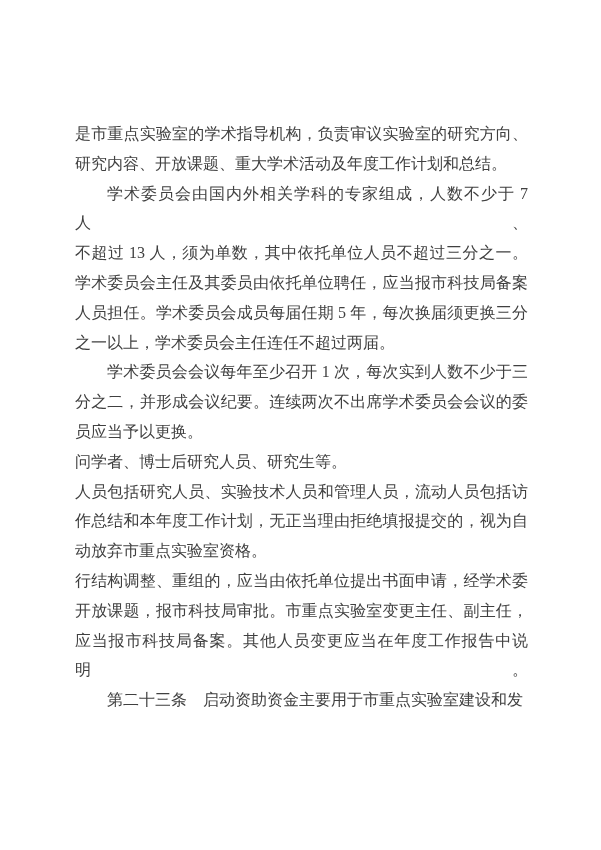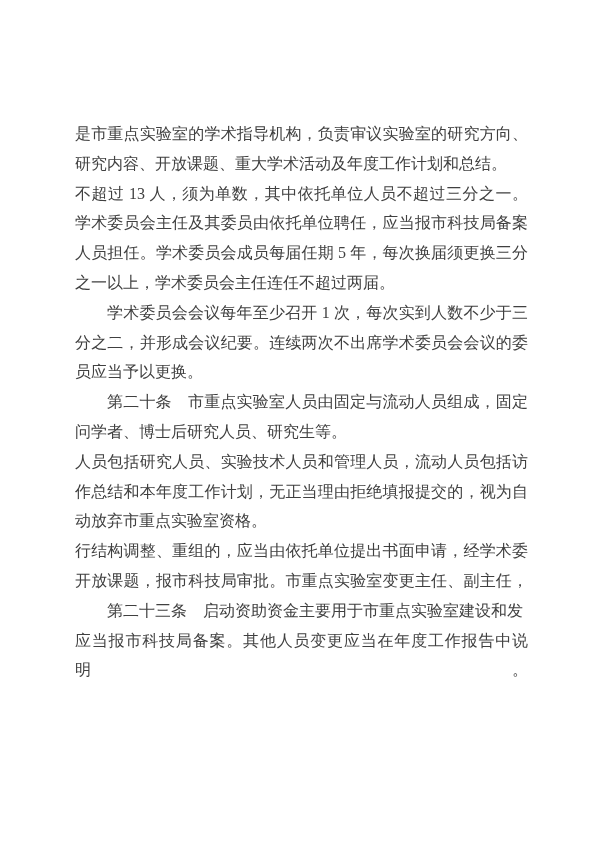--- a/index.html
+++ b/index.html
@@ -46,6 +46,7 @@
   <div class="text-block">
     <div class="ln fill">是市重点实验室的学术指导机构，负责审议实验室的研究方向、</div>
     <div class="ln">研究内容、开放课题、重大学术活动及年度工作计划和总结。</div>
+    <div class="ln ind fill">学术委员会由国内外相关学科的专家组成，人数不少于 7 人、</div>
     <div class="ln fill">不超过 13 人，须为单数，其中依托单位人员不超过三分之一。</div>
     <div class="ln fill">学术委员会主任及其委员由依托单位聘任，应当报市科技局备案</div>
     <div class="ln fill">人员担任。学术委员会成员每届任期 5 年，每次换届须更换三分</div>

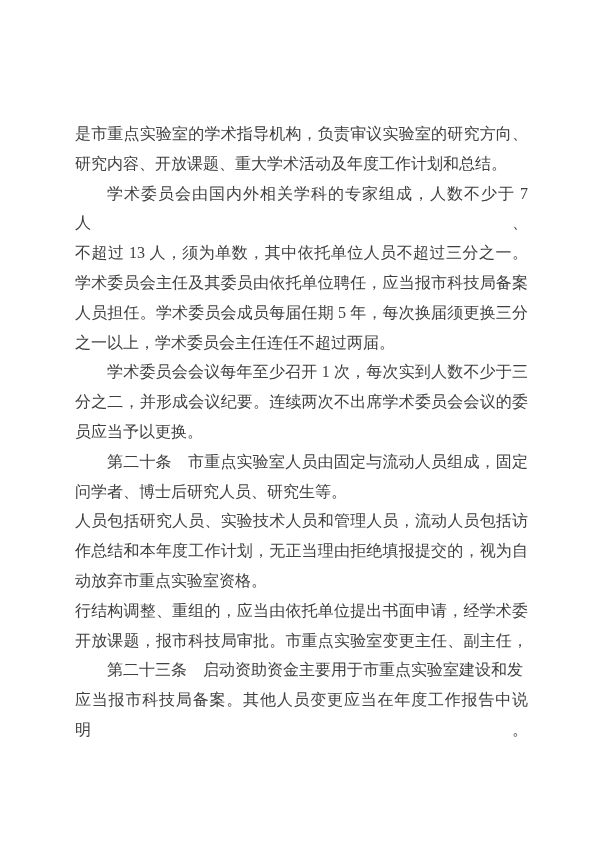--- a/index.html
+++ b/index.html
@@ -54,7 +54,6 @@
     <div class="ln ind fill">学术委员会会议每年至少召开 1 次，每次实到人数不少于三</div>
     <div class="ln fill">分之二，并形成会议纪要。连续两次不出席学术委员会会议的委</div>
     <div class="ln">员应当予以更换。</div>
-    <div class="ln ind fill">第二十条　市重点实验室人员由固定与流动人员组成，固定</div>
     <div class="ln">问学者、博士后研究人员、研究生等。</div>
     <div class="ln fill">人员包括研究人员、实验技术人员和管理人员，流动人员包括访</div>
     <div class="ln fill">作总结和本年度工作计划，无正当理由拒绝填报提交的，视为自</div>

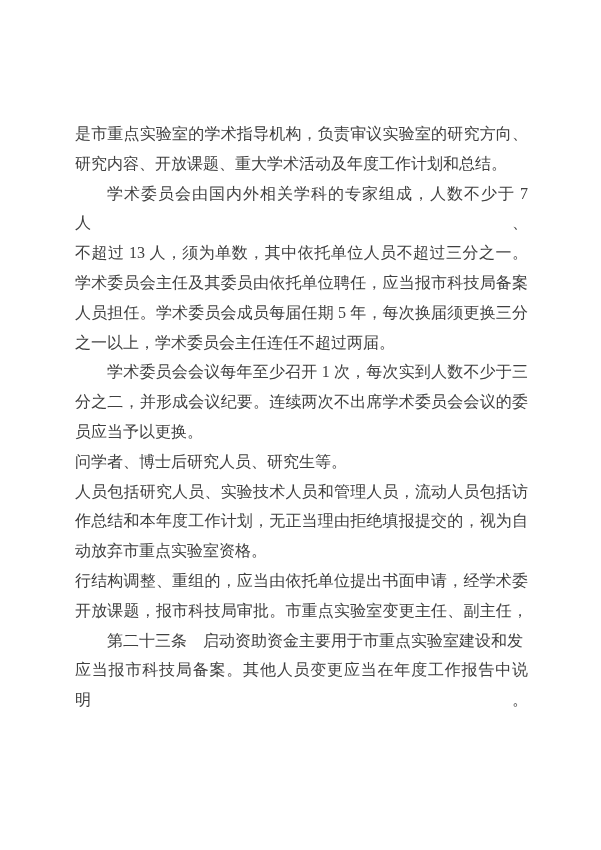--- a/index.html
+++ b/index.html
@@ -60,8 +60,8 @@
     <div class="ln">动放弃市重点实验室资格。</div>
     <div class="ln fill">行结构调整、重组的，应当由依托单位提出书面申请，经学术委</div>
     <div class="ln fill">开放课题，报市科技局审批。市重点实验室变更主任、副主任，</div>
+    <div class="ln fill">应当报市科技局备案。其他人员变更应当在年度工作报告中说明。</div>
     <div class="ln ind">第二十三条　启动资助资金主要用于市重点实验室建设和发</div>
-    <div class="ln fill">应当报市科技局备案。其他人员变更应当在年度工作报告中说明。</div>
   </div>
 </div>
 

